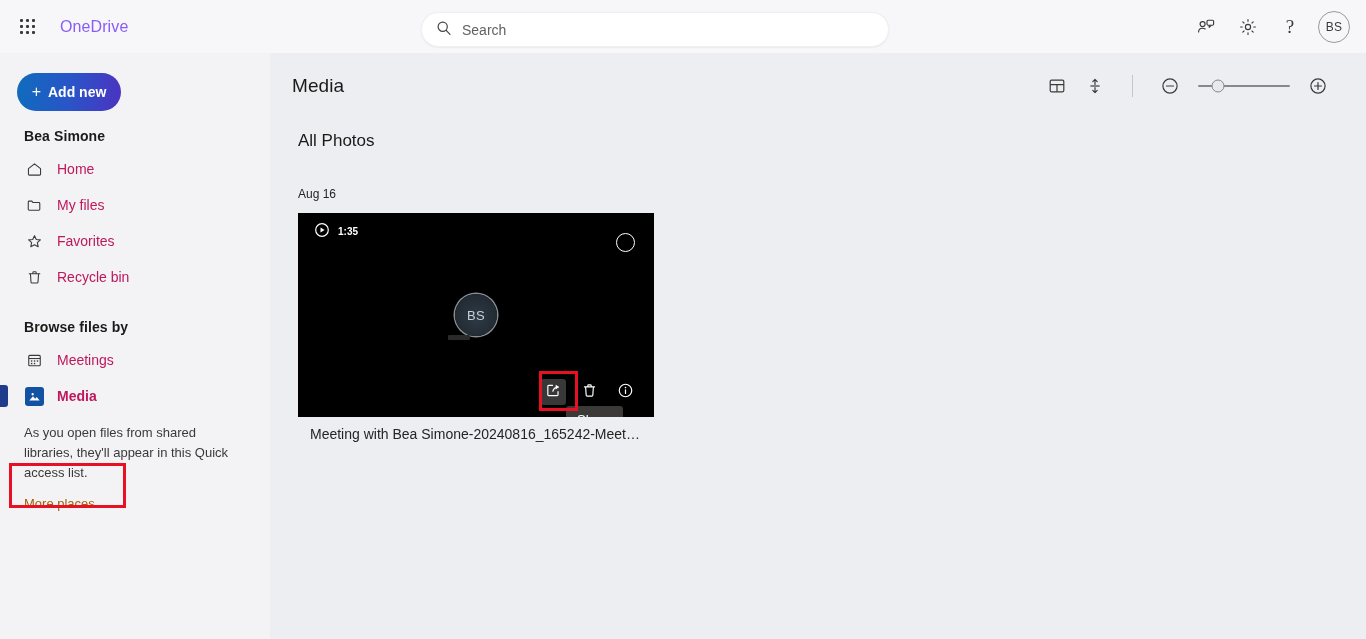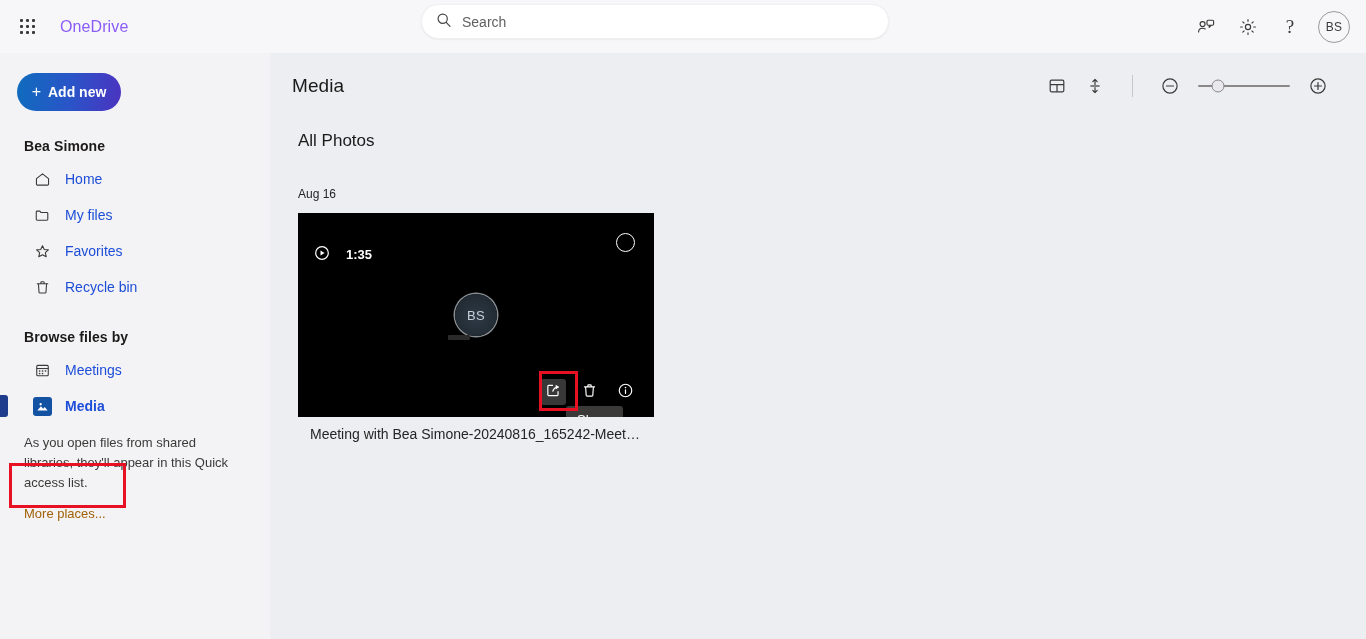--- a/index.html
+++ b/index.html
@@ -30,7 +30,7 @@
     font-size: 16px; color: #8b5cf6; margin-left: 16px; font-weight: 400;
     letter-spacing: .1px; cursor: pointer;
   }
-  .search-wrap { position: absolute; left: 421px; top: 4px; width: 468px; }
+  .search-wrap { position: absolute; left: 421px; top: 12px; width: 468px; }
   .search-box {
     display: flex; align-items: center; gap: 10px;
     height: 35px; background: #fff; border-radius: 18px;

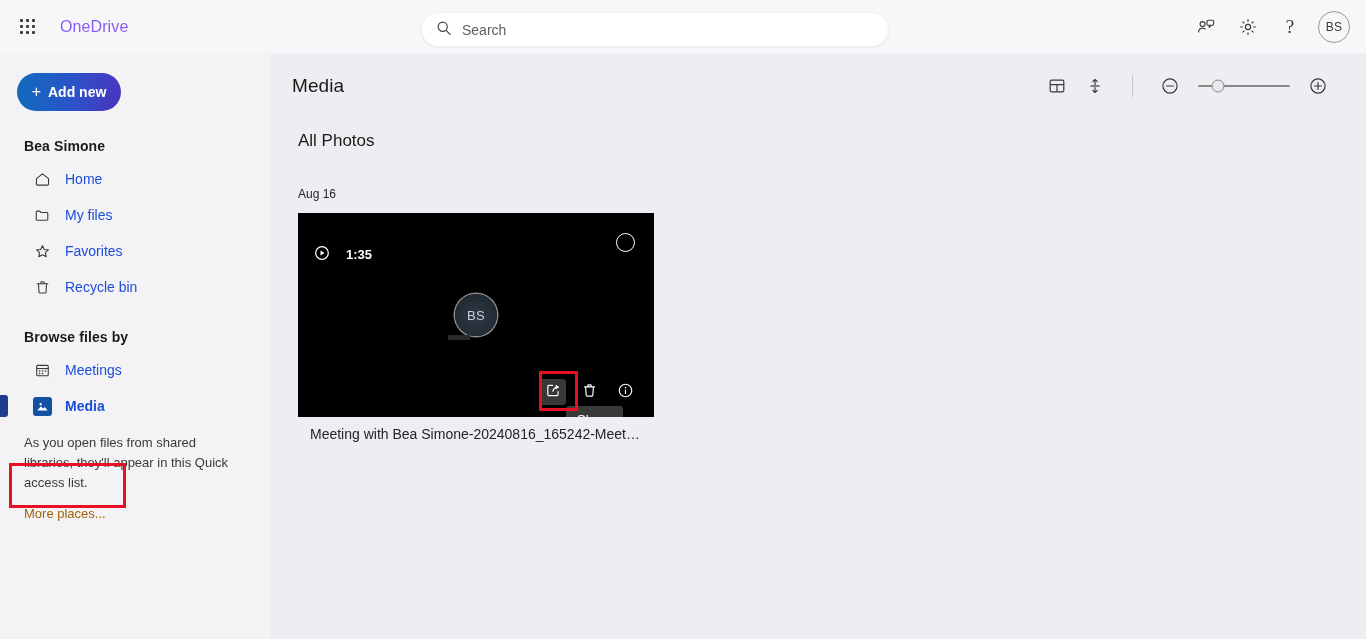--- a/index.html
+++ b/index.html
@@ -81,7 +81,7 @@
 
   .nav-head {
     font-size: 14px; font-weight: 700; color: #1b1a19;
-    padding: 0 0 0 24px; margin-top: 27px; margin-bottom: 7px;
+    padding: 0 0 0 24px; margin-top: 17px; margin-bottom: 7px;
     letter-spacing: .1px;
   }
   .nav-head.spaced { margin-top: 24px; }

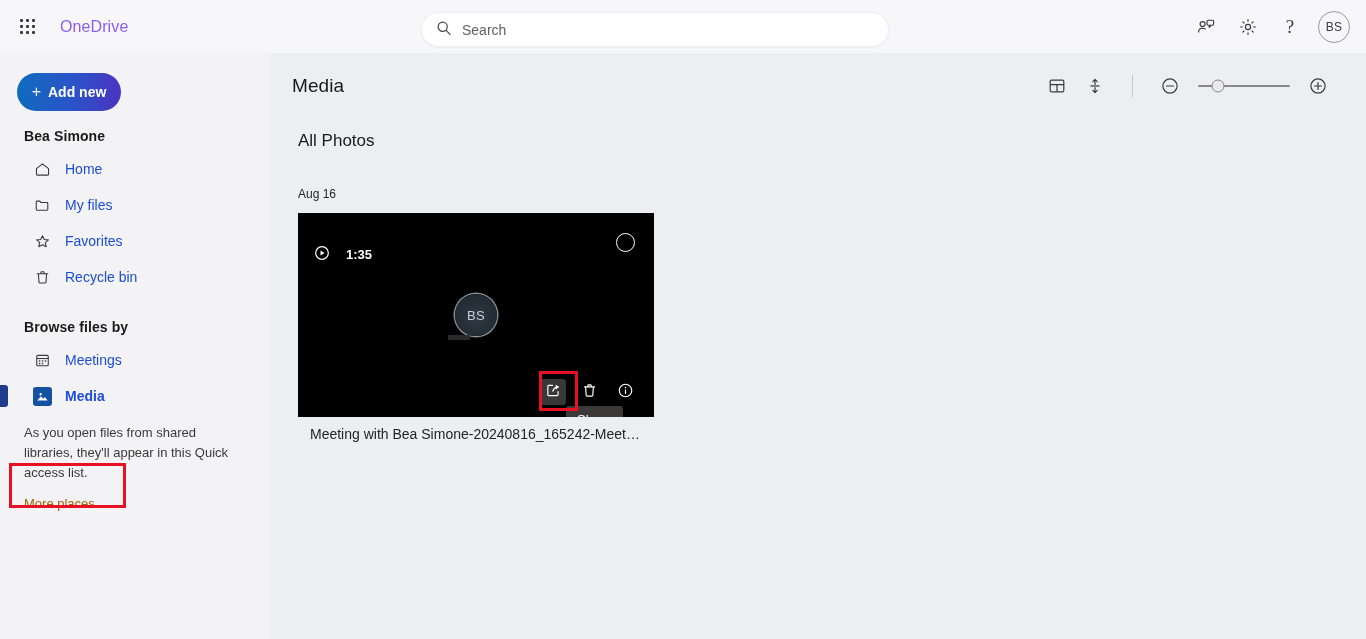--- a/index.html
+++ b/index.html
@@ -88,8 +88,8 @@
   .navlist { list-style: none; }
   .navitem {
     display: flex; align-items: center; gap: 13px;
-    height: 36px; padding: 0 12px 0 32px;
-    font-size: 14px; color: #1d4ed8; cursor: pointer;
+    height: 36px; padding: 0 12px 0 24px;
+    font-size: 14px; color: #be185d; cursor: pointer;
     position: relative;
   }
   .navitem .ico { width: 20px; height: 20px; display: flex; align-items: center; justify-content: center; flex: 0 0 20px; }

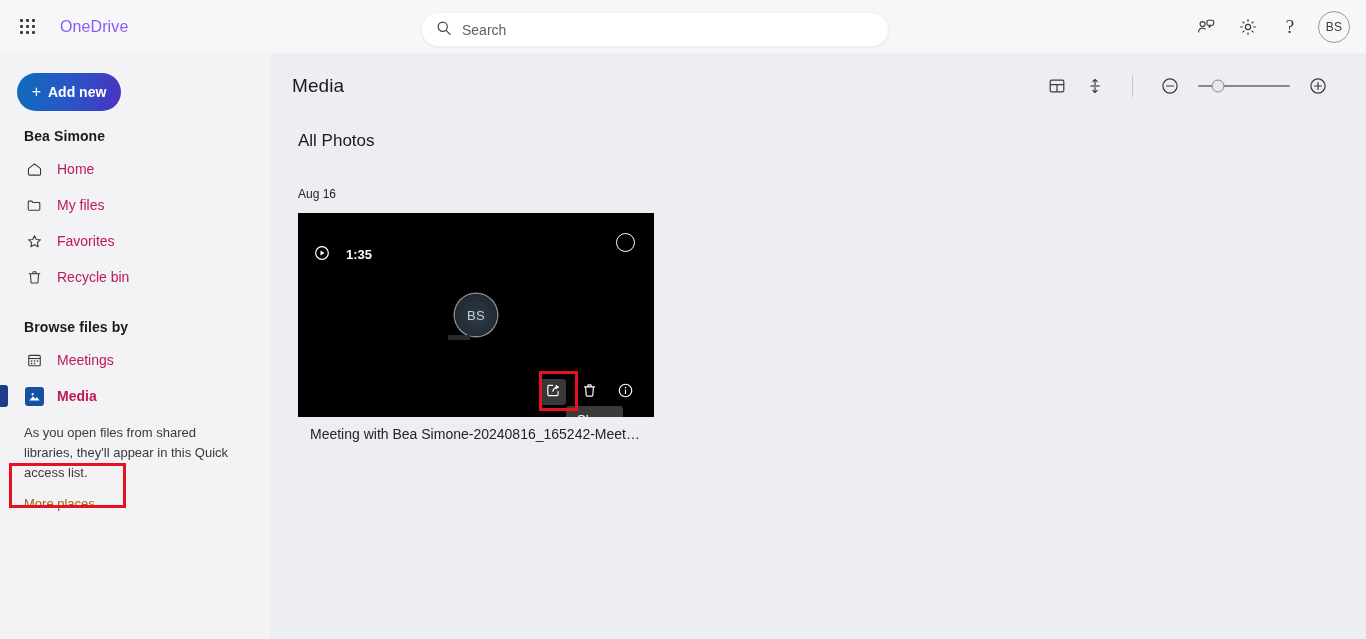--- a/index.html
+++ b/index.html
@@ -150,9 +150,9 @@
     position: relative; overflow: hidden; cursor: pointer;
   }
   .dur {
-    position: absolute; left: 16px; top: 32px;
-    display: flex; align-items: center; gap: 16px;
-    color: #fff; font-size: 13px; font-weight: 600;
+    position: absolute; left: 16px; top: 9px;
+    display: flex; align-items: center; gap: 8px;
+    color: #fff; font-size: 10px; font-weight: 600;
   }
   .select-circle {
     position: absolute; right: 19px; top: 20px;

